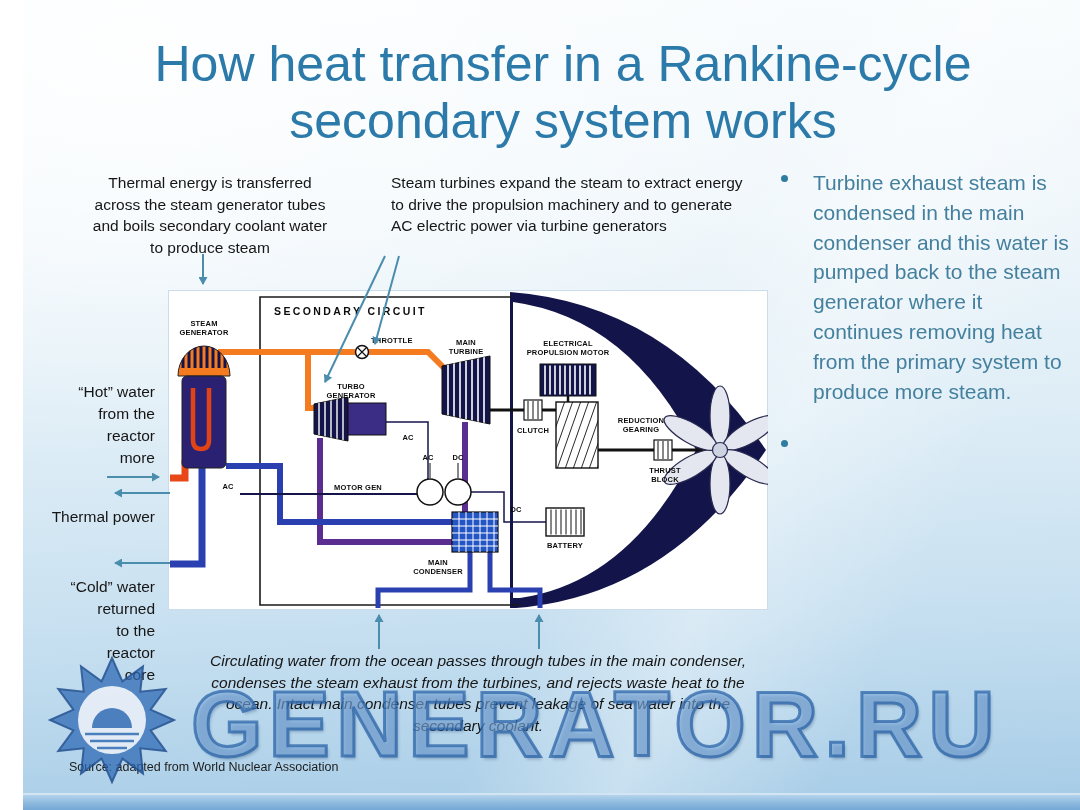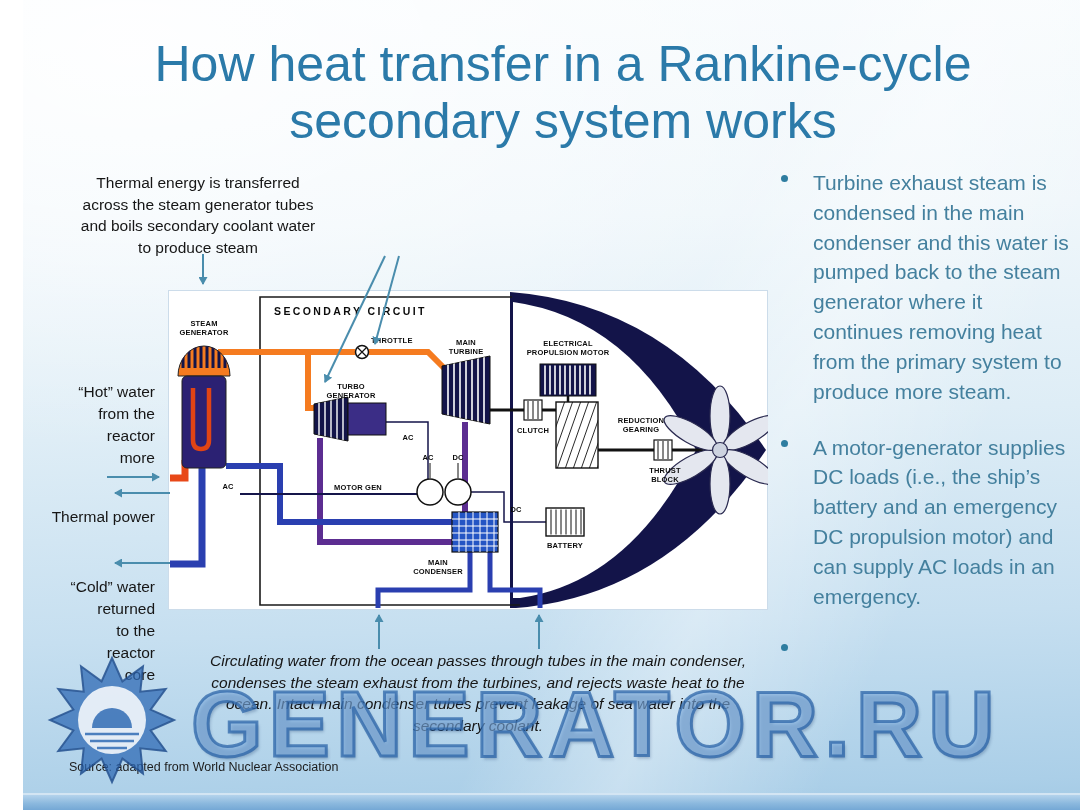--- a/index.html
+++ b/index.html
@@ -25,7 +25,7 @@
     color:#2b7aa9;
   }
   .callout { position:absolute; color:#161616; font-size:15.5px; line-height:1.4; z-index:10; }
-  .thermal { left:50px; top:172px; width:250px; text-align:center; }
+  .thermal { left:62px; top:172px; width:250px; text-align:center; }
   .turbines { left:368px; top:172px; width:366px; }
   .bottom-callout { left:185px; top:650px; width:540px; text-align:center;font-style:italic; }
   .side-label {

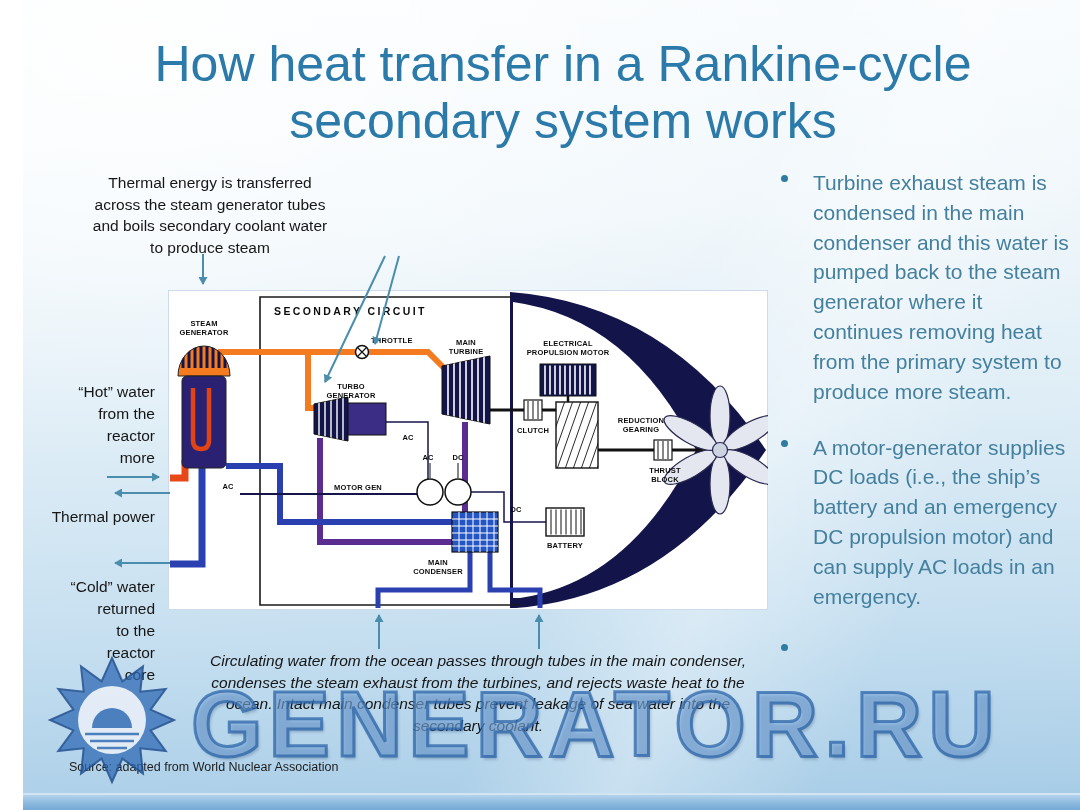--- a/index.html
+++ b/index.html
@@ -75,6 +75,7 @@
   <h1 class="title">How heat transfer in a Rankine-cycle secondary system works</h1>
 
   <div class="callout thermal">Thermal energy is transferred across the steam generator tubes and boils secondary coolant water to produce steam</div>
+  <div class="callout turbines">Steam turbines expand the steam to extract energy to drive the propulsion machinery and to generate AC electric power via turbine generators</div>
   <div class="callout bottom-callout">Circulating water from the ocean passes through tubes in the main condenser, condenses the steam exhaust from the turbines,  and rejects waste heat to the ocean. Intact main condenser tubes prevent leakage of sea water into the secondary coolant.</div>
 
   <div class="side-label hot">“Hot” water

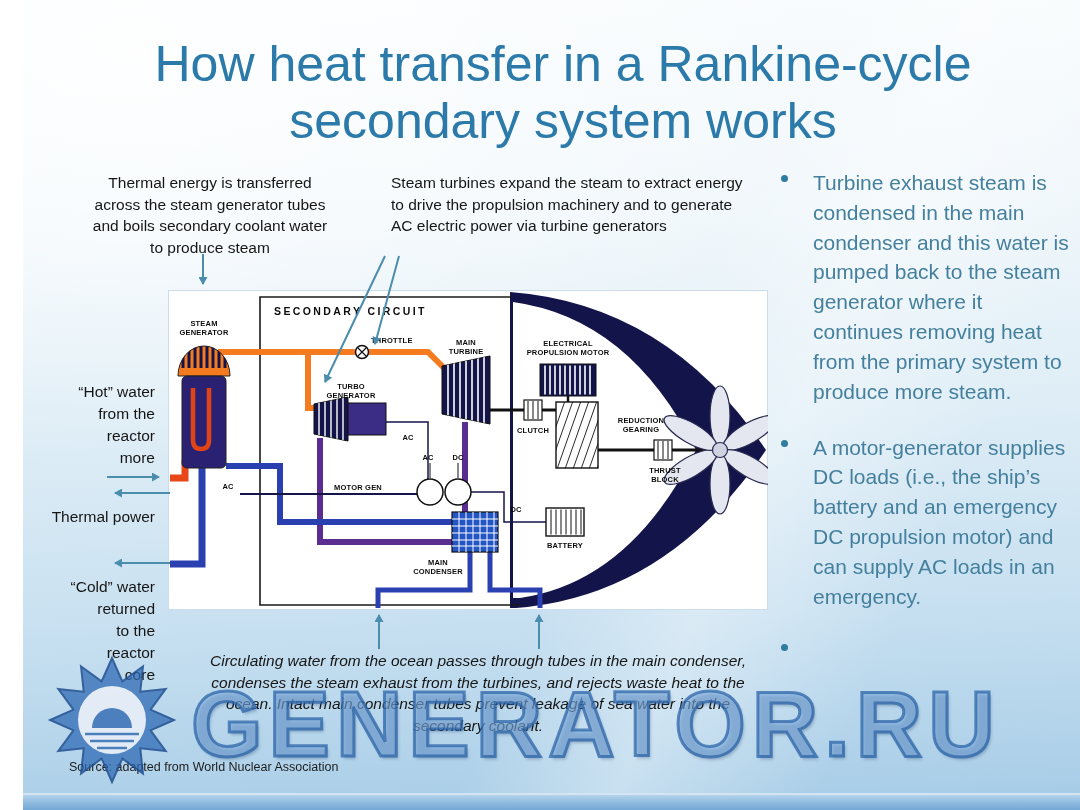--- a/index.html
+++ b/index.html
@@ -95,10 +95,6 @@
     <li>
       <span class="dot"></span>
       <span>Turbine exhaust steam is condensed in the main condenser and this water is pumped back to the steam generator where it continues removing heat from the primary system to produce more steam.</span>
-    </li>
-    <li>
-      <span class="dot"></span>
-      <span>A motor-generator supplies DC loads (i.e., the ship’s battery and an emergency DC propulsion motor) and can supply AC loads in an emergency.</span>
     </li>
     <li>
       <span class="dot"></span>

